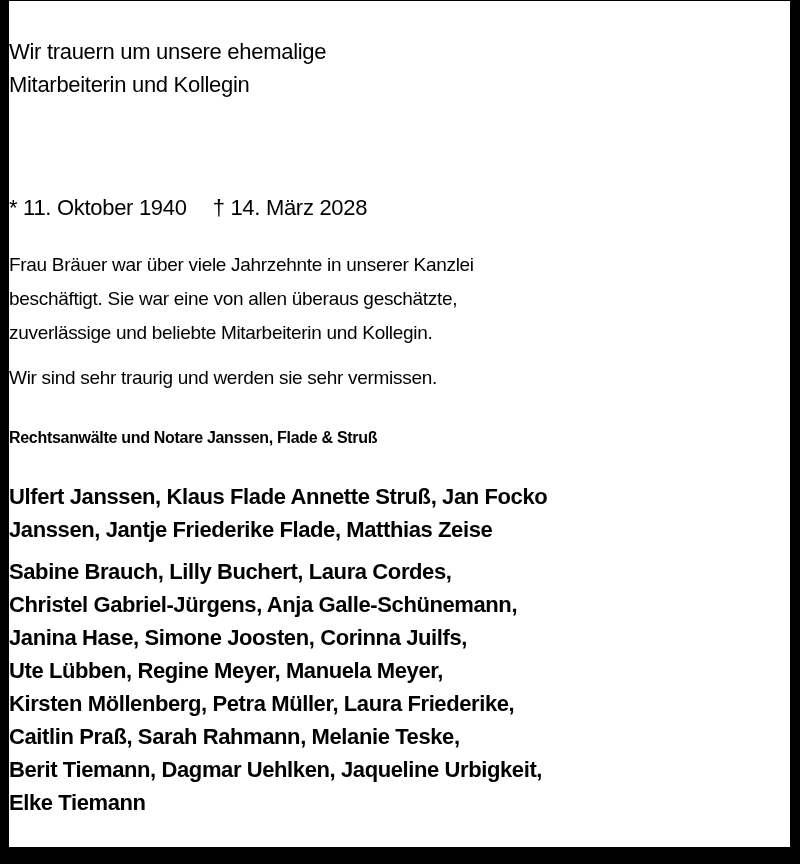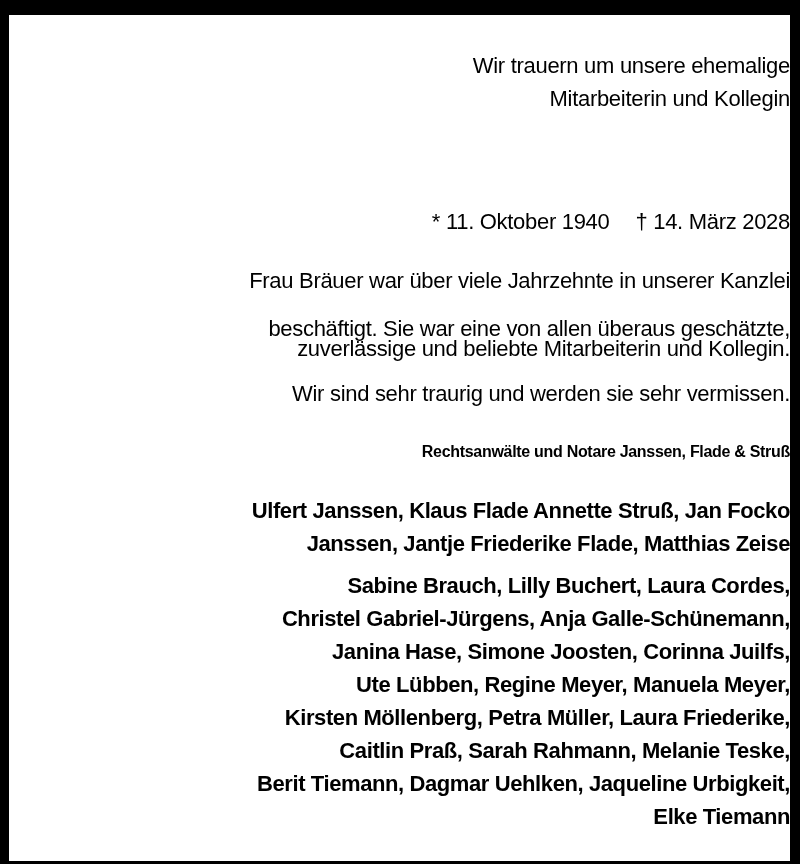--- a/index.html
+++ b/index.html
@@ -13,10 +13,10 @@
     }
     .page {
       position: absolute;
-      left: 9px; top: 15px;
+      left: 9px; top: 1px;
       width: 781px; height: 846px;
       background: #fff;
-      text-align: right;
+      text-align: left;
     }
     .line { position: absolute; left: 0; right: 0; white-space: nowrap; }
     .intro { font-size: 22px; letter-spacing: -0.3px; }

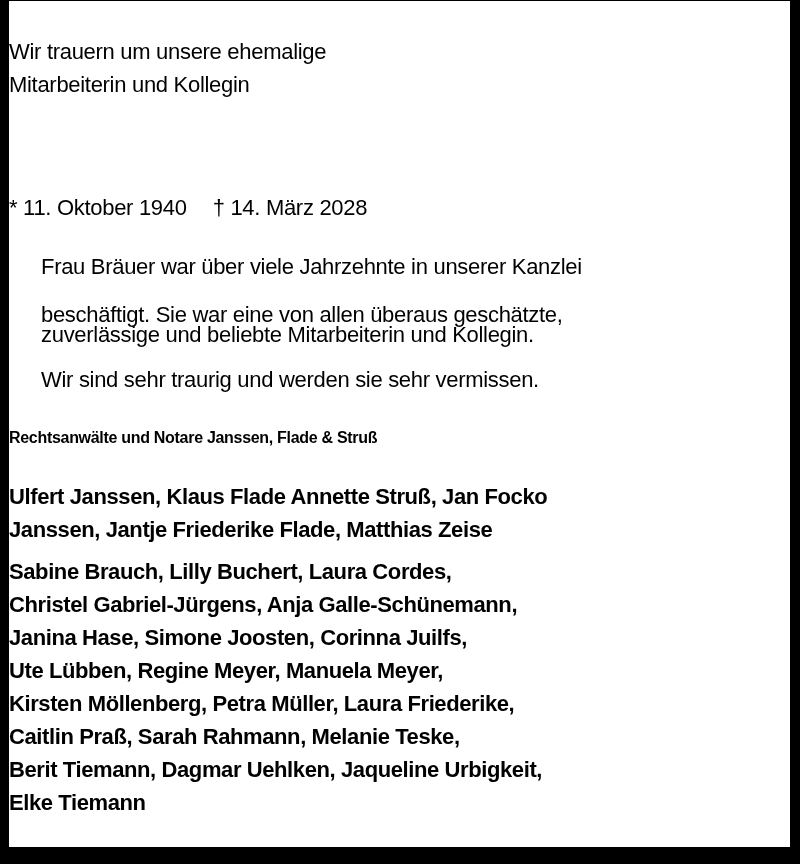--- a/index.html
+++ b/index.html
@@ -23,7 +23,7 @@
     .name { font-size: 58px; font-weight: bold; letter-spacing: -0.5px; }
     .dates { font-size: 22px; letter-spacing: -0.3px; }
     .dates .sep { display: inline-block; width: 26px; }
-    .body { font-size: 22px; letter-spacing: -0.3px; padding-left: 32px; }
+    .body { font-size: 19px; letter-spacing: -0.3px; }
     .firm { font-size: 16px; font-weight: bold; letter-spacing: -0.3px; }
     .names { font-size: 22px; font-weight: bold; letter-spacing: -0.4px; }
   </style>

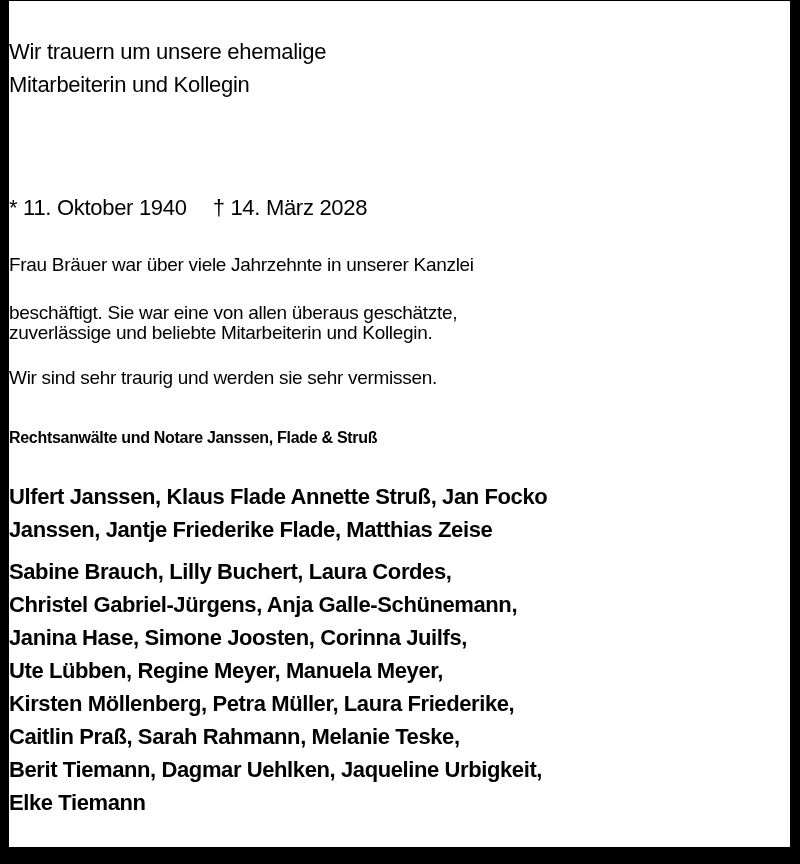--- a/index.html
+++ b/index.html
@@ -40,7 +40,7 @@
   </div>
 
   <div class="line body" style="top:253px;">Frau Bräuer war über viele Jahrzehnte in unserer Kanzlei</div>
-  <div class="line body" style="top:287px;margin-top:14px;">beschäftigt. Sie war eine von allen überaus geschätzte,</div>
+  <div class="line body" style="top:287px;">beschäftigt. Sie war eine von allen überaus geschätzte,</div>
   <div class="line body" style="top:321px;">zuverlässige und beliebte Mitarbeiterin und Kollegin.</div>
 
   <div class="line body" style="top:366px;">Wir sind sehr traurig und werden sie sehr vermissen.</div>

